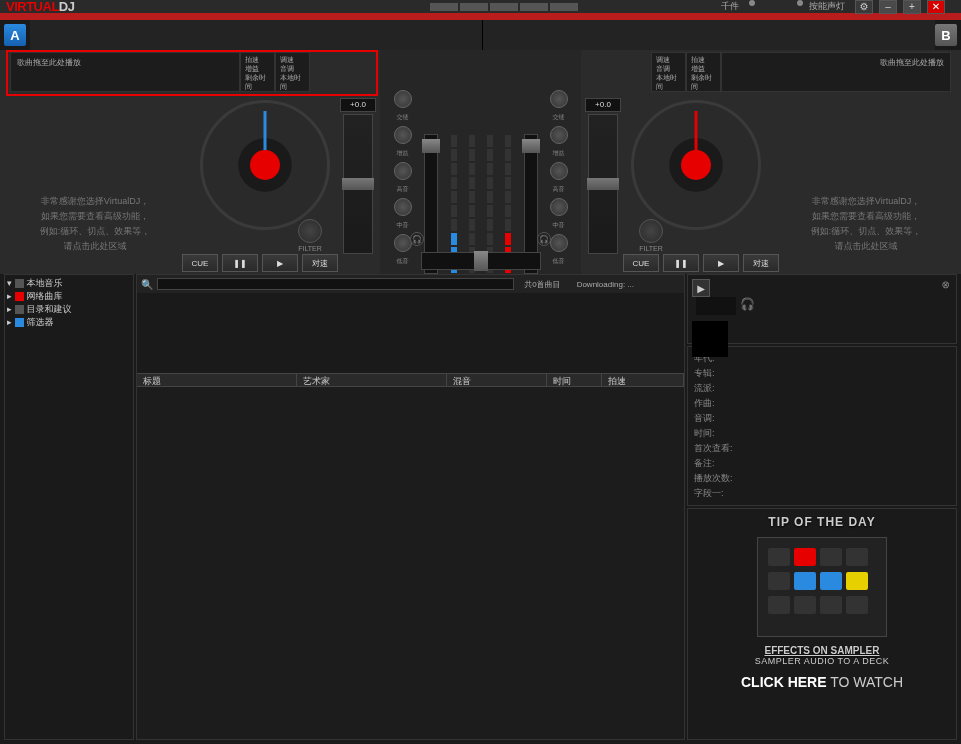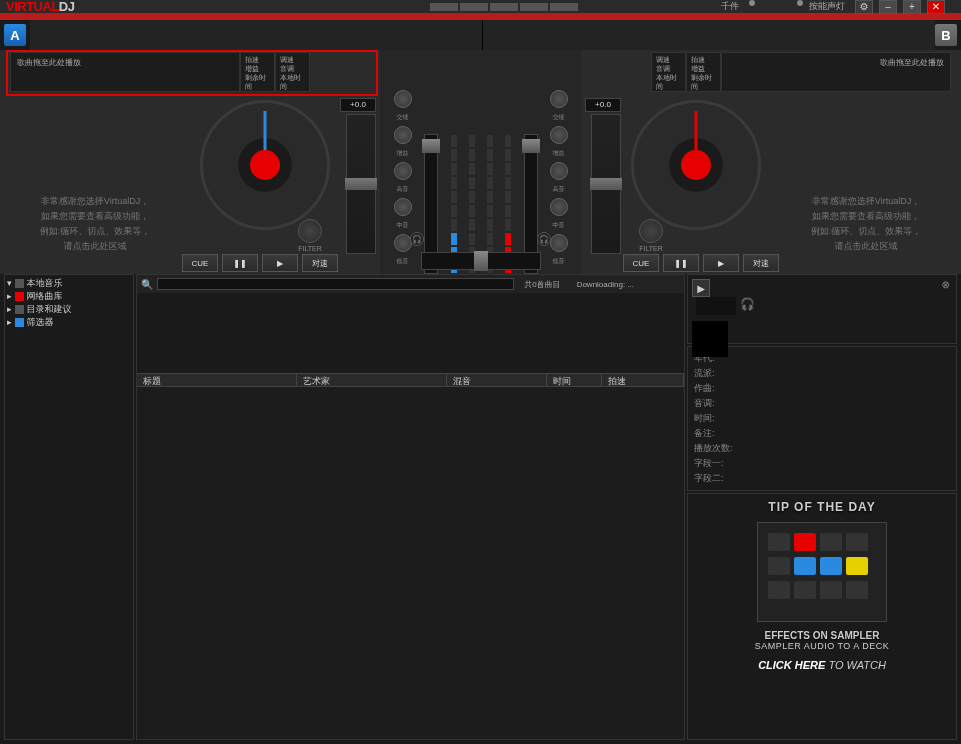--- a/index.html
+++ b/index.html
@@ -50,7 +50,7 @@
 .deck-a .jogline { background:#2a8ae0; }
 .deck-b .jogline { background:#e60000; }
 
-.pitchbox { position:absolute; top:48px; display:flex; flex-direction:column; align-items:flex-end; gap:2px; }
+.pitchbox { position:absolute; top:48px; display:flex; flex-direction:column; align-items:center; gap:2px; }
 .deck-a .pitchbox { right:4px; }
 .deck-b .pitchbox { left:4px; }
 .pitchval { width:36px; height:14px; background:#111; border:1px solid #444; text-align:center; line-height:12px; font-size:8px; color:#ddd; }

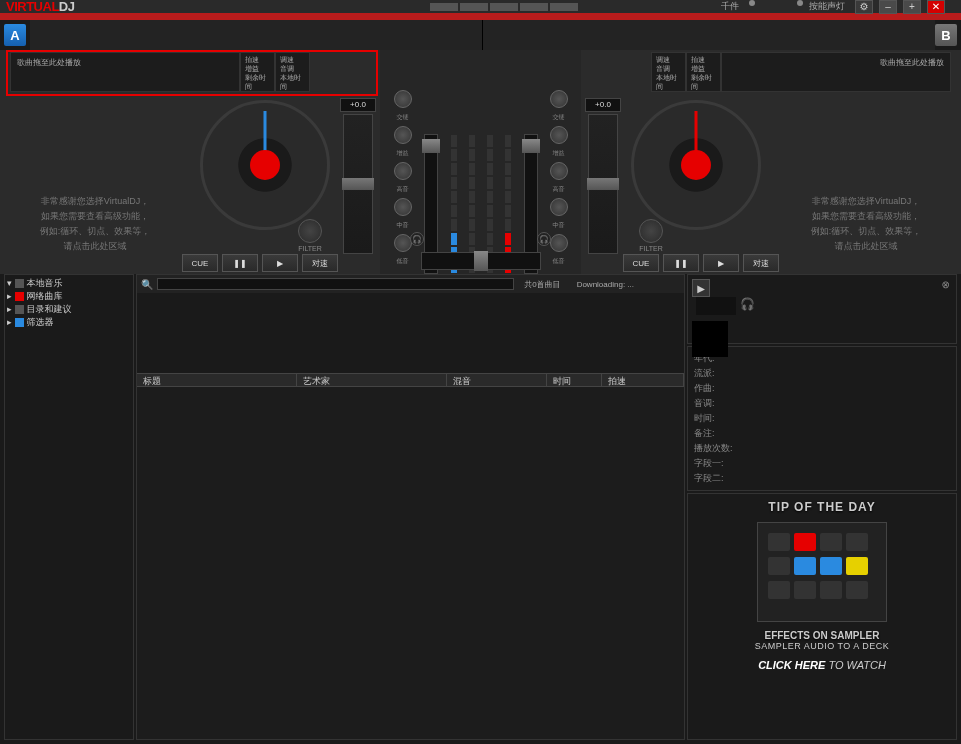--- a/index.html
+++ b/index.html
@@ -382,6 +382,10 @@
           <span></span>
         </div>
       <div class="metarow">
+          <span>专辑:</span>
+          <span></span>
+        </div>
+      <div class="metarow">
           <span>流派:</span>
           <span></span>
         </div>

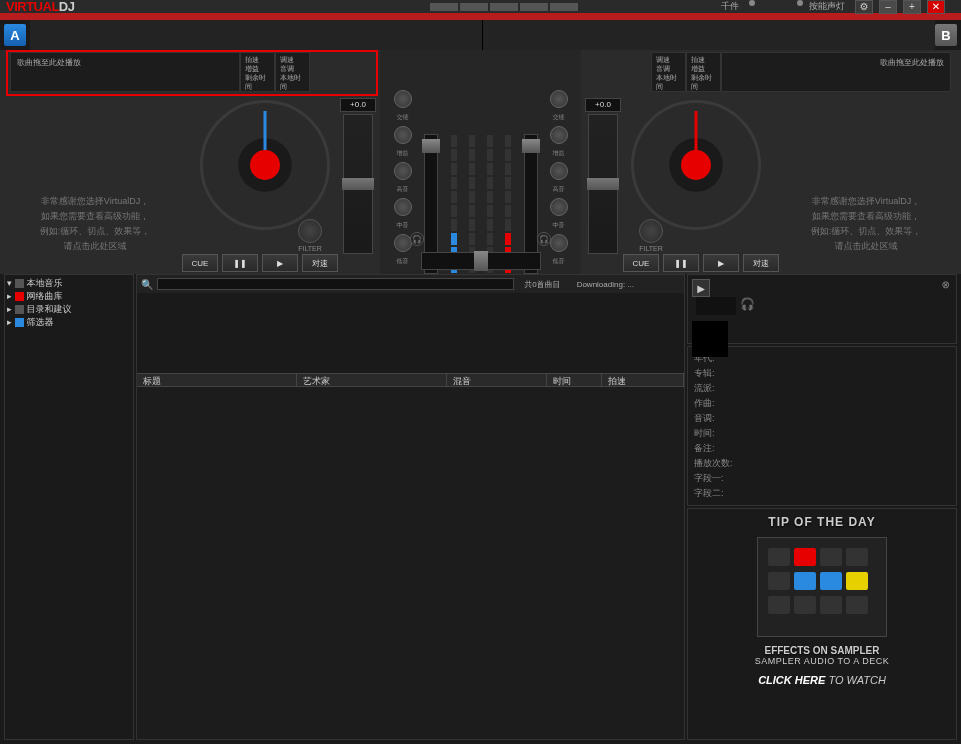--- a/index.html
+++ b/index.html
@@ -402,6 +402,10 @@
           <span></span>
         </div>
       <div class="metarow">
+          <span>首次查看:</span>
+          <span></span>
+        </div>
+      <div class="metarow">
           <span>备注:</span>
           <span></span>
         </div>

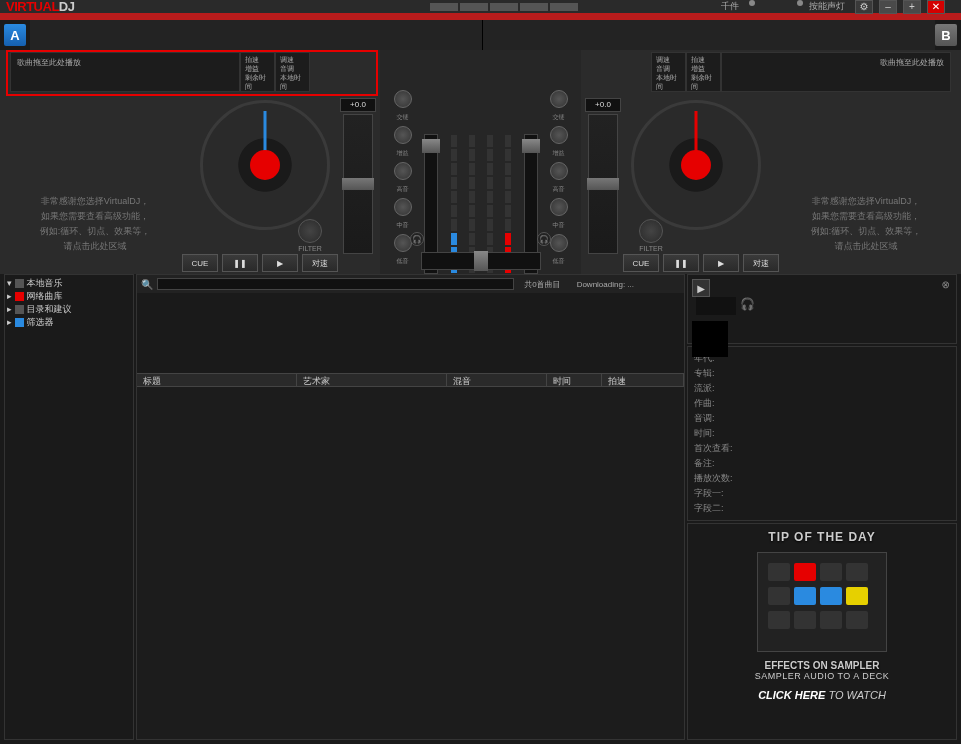--- a/index.html
+++ b/index.html
@@ -417,10 +417,6 @@
           <span>字段一:</span>
           <span></span>
         </div>
-      <div class="metarow">
-          <span>字段二:</span>
-          <span></span>
-        </div>
     </div>
     <div class="tip">
       <div class="tiptitle">TIP OF THE DAY</div>

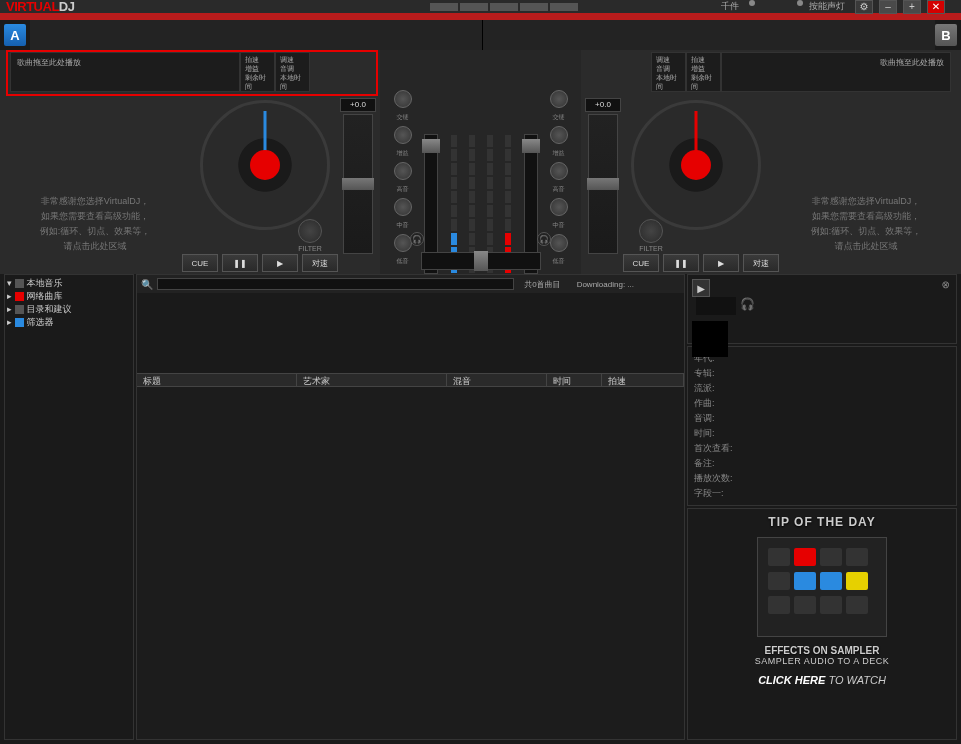--- a/index.html
+++ b/index.html
@@ -117,7 +117,7 @@
 .tiptitle { font-size:12px; font-weight:bold; letter-spacing:1px; text-shadow:0 1px 2px #000; }
 .tipimg { width:130px; height:100px; background:#222; margin:8px auto; border:1px solid #444; position:relative; }
 .pad { position:absolute; width:22px; height:18px; border-radius:2px; }
-.tipsub { font-size:10px; font-weight:bold; text-shadow:0 1px 2px #000; }
+.tipsub { font-size:10px; font-weight:bold; text-shadow:0 1px 2px #000;text-decoration:underline; }
 .tipsub2 { font-size:9px; letter-spacing:0.5px; }
 .tipcta { margin-top:8px; font-size:11px;font-style:italic; }
 .tipcta b { color:#fff; }

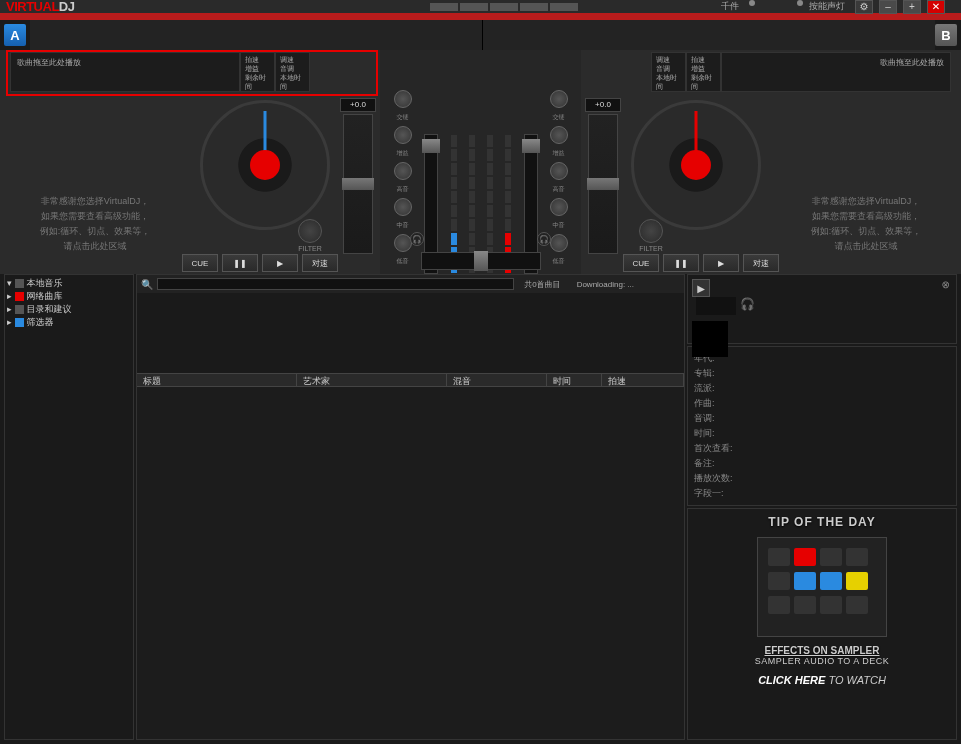--- a/index.html
+++ b/index.html
@@ -119,7 +119,7 @@
 .pad { position:absolute; width:22px; height:18px; border-radius:2px; }
 .tipsub { font-size:10px; font-weight:bold; text-shadow:0 1px 2px #000;text-decoration:underline; }
 .tipsub2 { font-size:9px; letter-spacing:0.5px; }
-.tipcta { margin-top:8px; font-size:11px;font-style:italic; }
+.tipcta { margin-top:8px; font-size:14px; }
 .tipcta b { color:#fff; }
 </style>
 </head>

